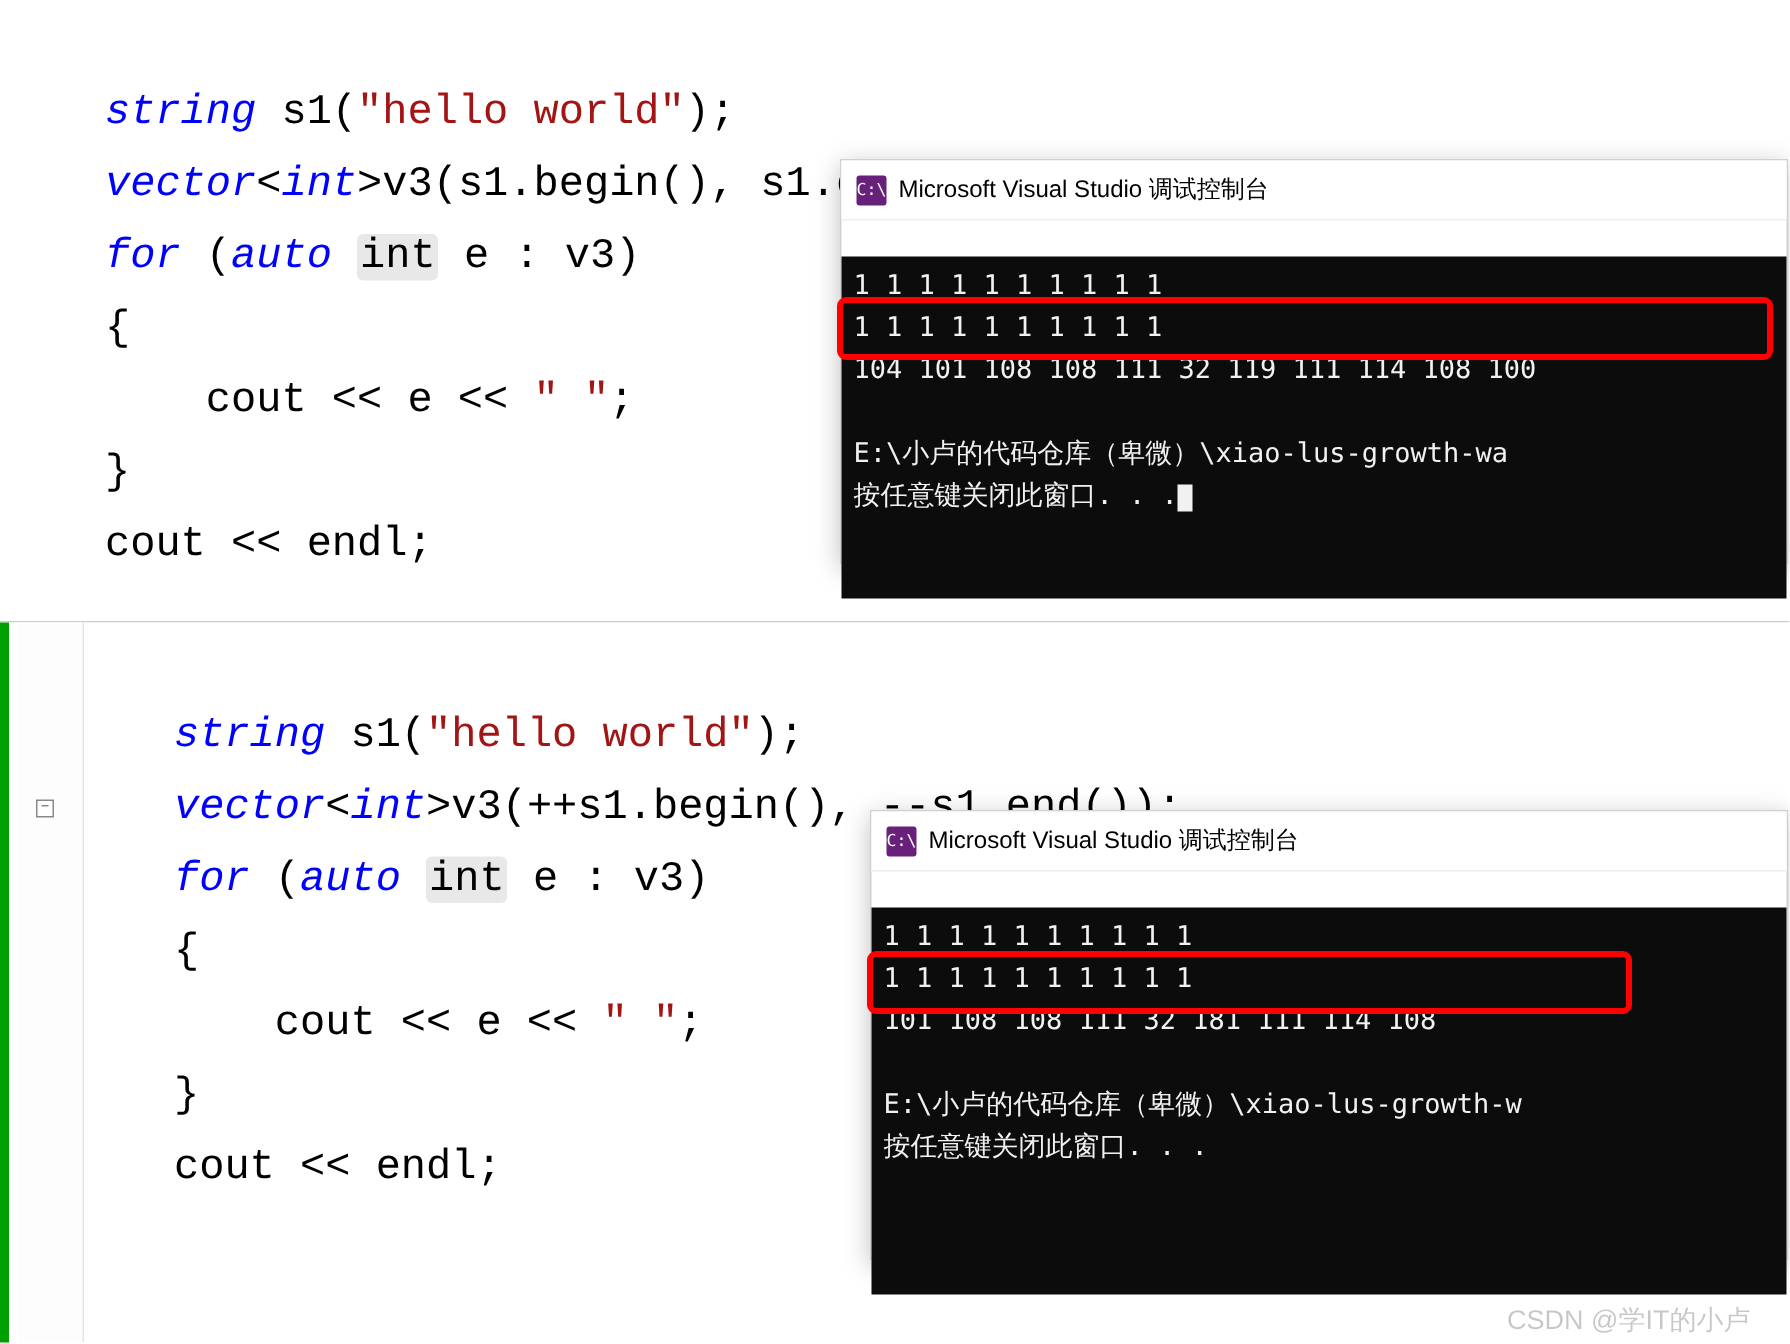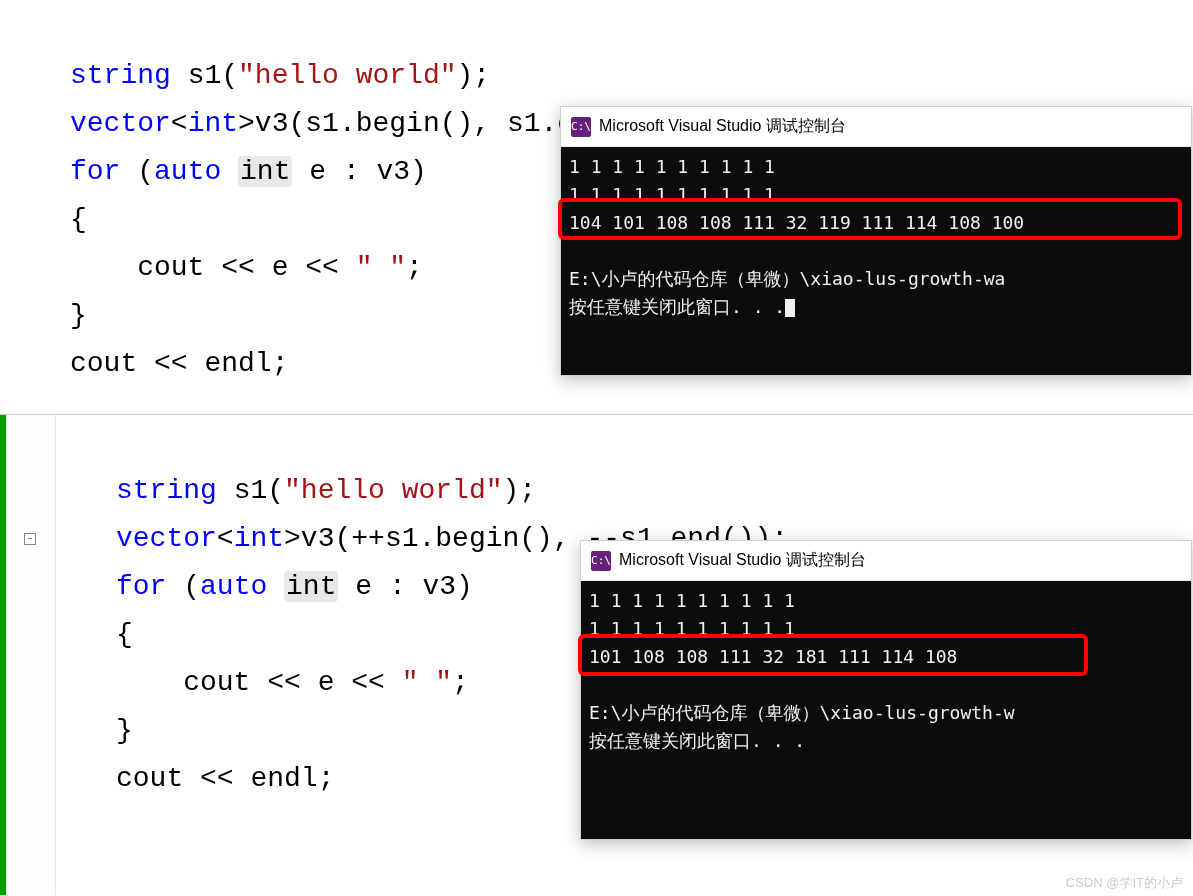--- a/index.html
+++ b/index.html
@@ -58,7 +58,7 @@
     white-space: pre;
   }
   .code-bot { padding-left: 110px; }
-  .kw   { color: #0000ff; }
+  .kw   { color: #0000ff; font-style: italic; }
   .str  { color: #a31515; }
   .hl   { background: #e8e8e8; border-radius: 4px; padding: 0 2px; }
   .console-win {

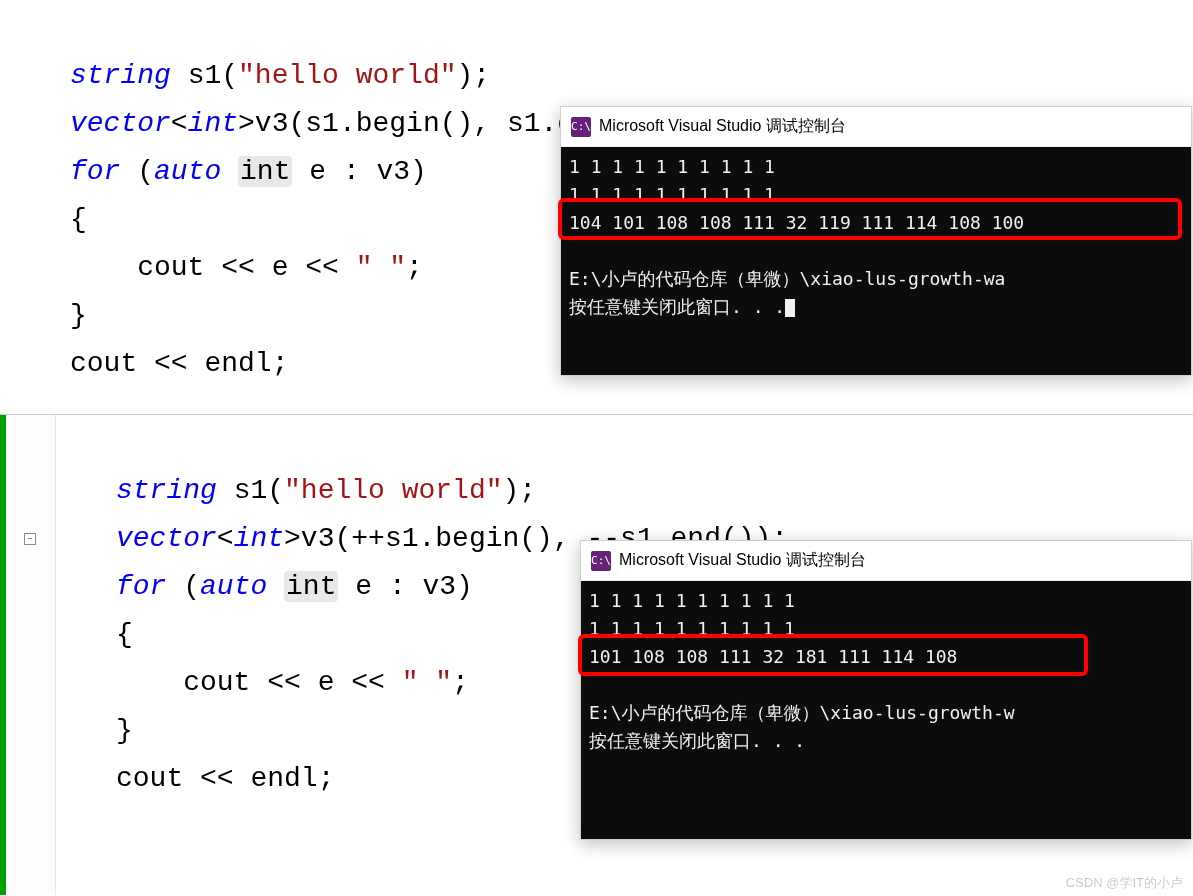--- a/index.html
+++ b/index.html
@@ -104,6 +104,7 @@
     white-space: pre;
     overflow: hidden;
     position: relative;
+    margin-top: 24px;
   }
   .hl-red {
     position: absolute;

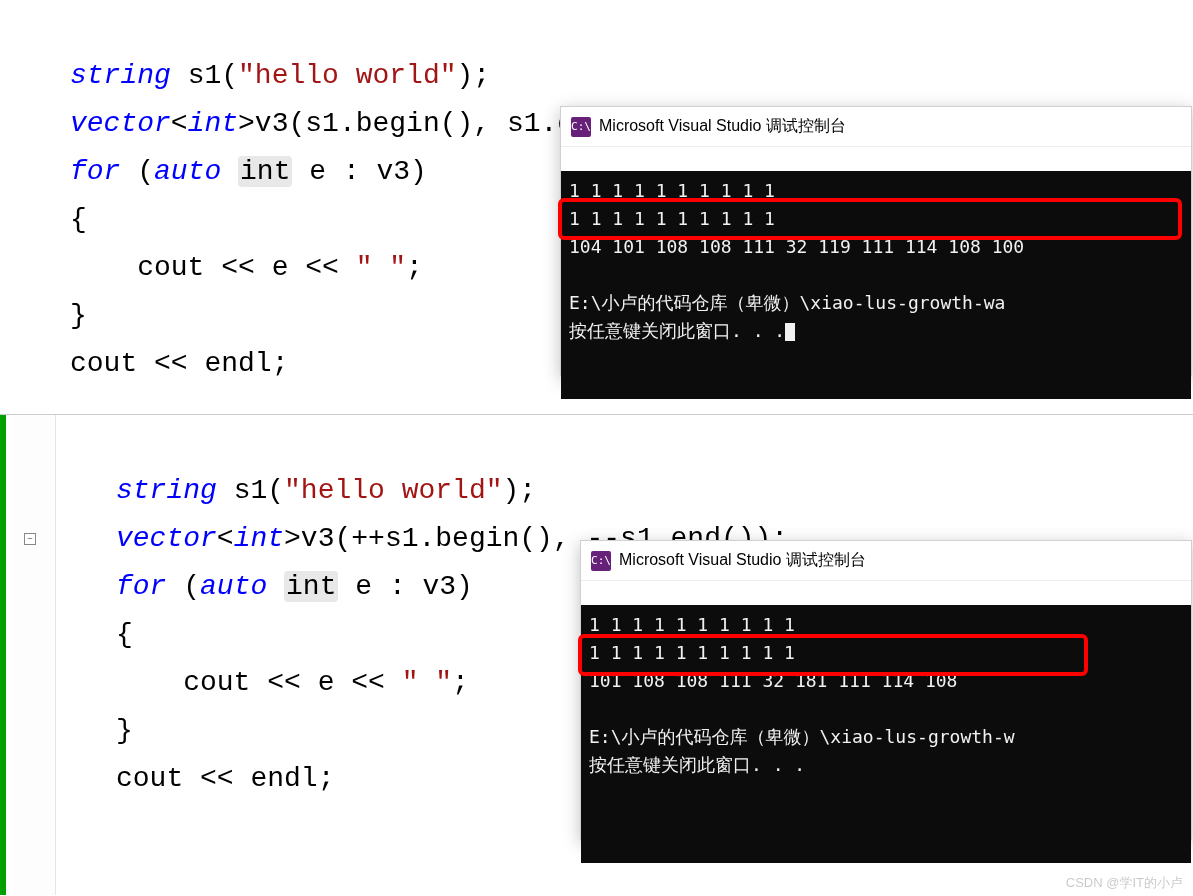--- a/index.html
+++ b/index.html
@@ -123,9 +123,9 @@
   }
   .watermark {
     position: absolute;
-    right: 10px;
+    right: 26px;
     bottom: 4px;
-    font-size: 13px;
+    font-size: 18px;
     color: rgba(0,0,0,0.22);
     font-family: "Microsoft YaHei", sans-serif;
   }

